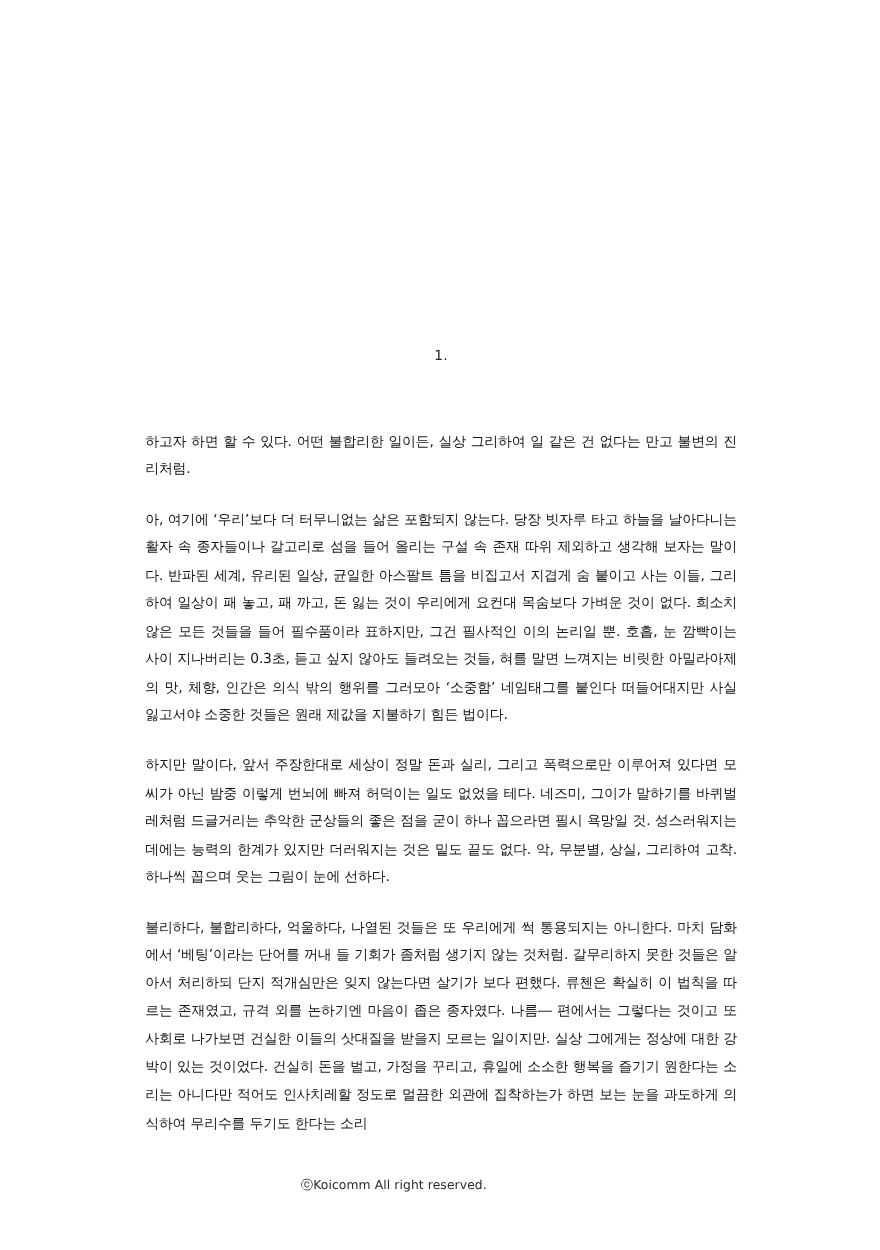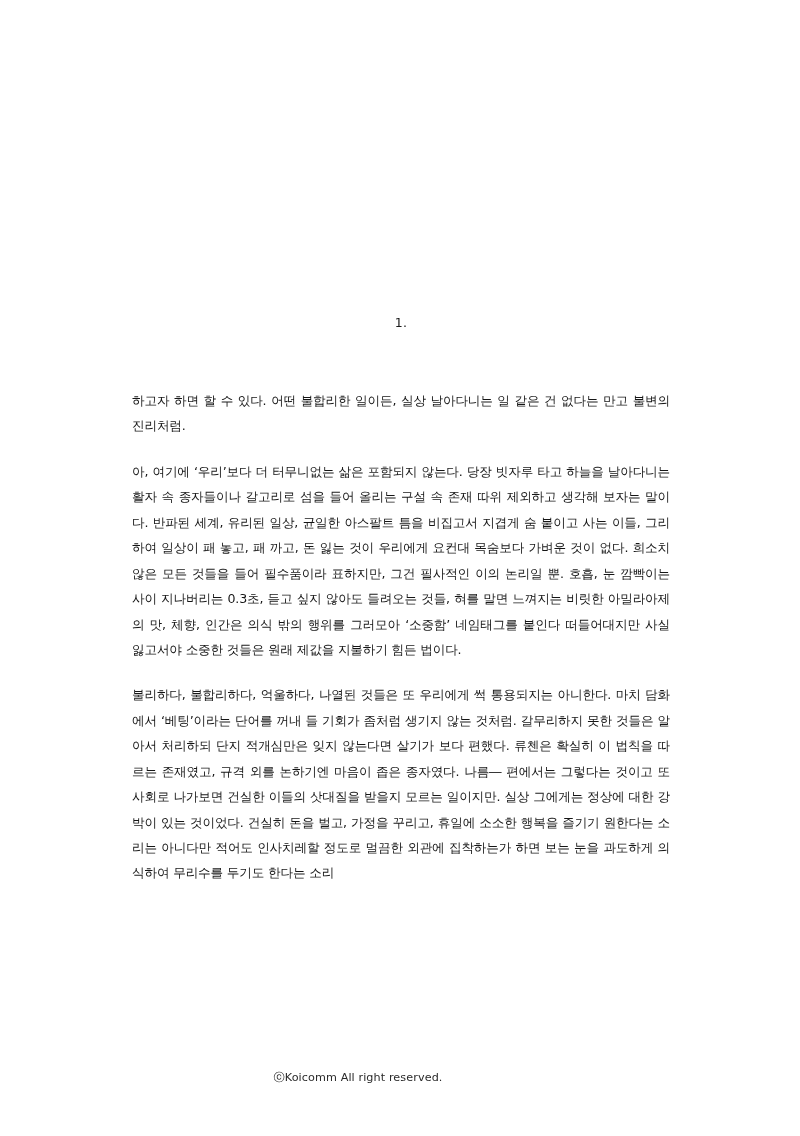--- a/index.html
+++ b/index.html
@@ -71,7 +71,7 @@
   <div class="content">
     <div class="chapter-number">1.</div>
     <div class="body-block">
-      <p class="para">하고자 하면 할 수 있다. 어떤 불합리한 일이든, 실상 날아다니는 일 같은 건 없다는 만고 불변의 진리처럼.</p>
+      <p class="para">하고자 하면 할 수 있다. 어떤 불합리한 일이든, 실상 그리하여 일 같은 건 없다는 만고 불변의 진리처럼.</p>
       <p class="para">아, 여기에 ‘우리’보다 더 터무니없는 삶은 포함되지 않는다. 당장 빗자루 타고 하늘을 날아다니는 활자 속 종자들이나 갈고리로 섬을 들어 올리는 구설 속 존재 따위 제외하고 생각해 보자는 말이다. 반파된 세계, 유리된 일상, 균일한 아스팔트 틈을 비집고서 지겹게 숨 붙이고 사는 이들, 그리하여 일상이 패 놓고, 패 까고, 돈 잃는 것이 우리에게 요컨대 목숨보다 가벼운 것이 없다. 희소치 않은 모든 것들을 들어 필수품이라 표하지만, 그건 필사적인 이의 논리일 뿐. 호흡, 눈 깜빡이는 사이 지나버리는 0.3초, 듣고 싶지 않아도 들려오는 것들, 혀를 말면 느껴지는 비릿한 아밀라아제의 맛, 체향, 인간은 의식 밖의 행위를 그러모아 ‘소중함’ 네임태그를 붙인다 떠들어대지만 사실 잃고서야 소중한 것들은 원래 제값을 지불하기 힘든 법이다.</p>
       <p class="para">불리하다, 불합리하다, 억울하다, 나열된 것들은 또 우리에게 썩 통용되지는 아니한다. 마치 담화에서 ‘베팅’이라는 단어를 꺼내 들 기회가 좀처럼 생기지 않는 것처럼. 갈무리하지 못한 것들은 알아서 처리하되 단지 적개심만은 잊지 않는다면 살기가 보다 편했다. 류첸은 확실히 이 법칙을 따르는 존재였고, 규격 외를 논하기엔 마음이 좁은 종자였다. 나름― 편에서는 그렇다는 것이고 또 사회로 나가보면 건실한 이들의 삿대질을 받을지 모르는 일이지만. 실상 그에게는 정상에 대한 강박이 있는 것이었다. 건실히 돈을 벌고, 가정을 꾸리고, 휴일에 소소한 행복을 즐기기 원한다는 소리는 아니다만 적어도 인사치레할 정도로 멀끔한 외관에 집착하는가 하면 보는 눈을 과도하게 의식하여 무리수를 두기도 한다는 소리</p>
     </div>

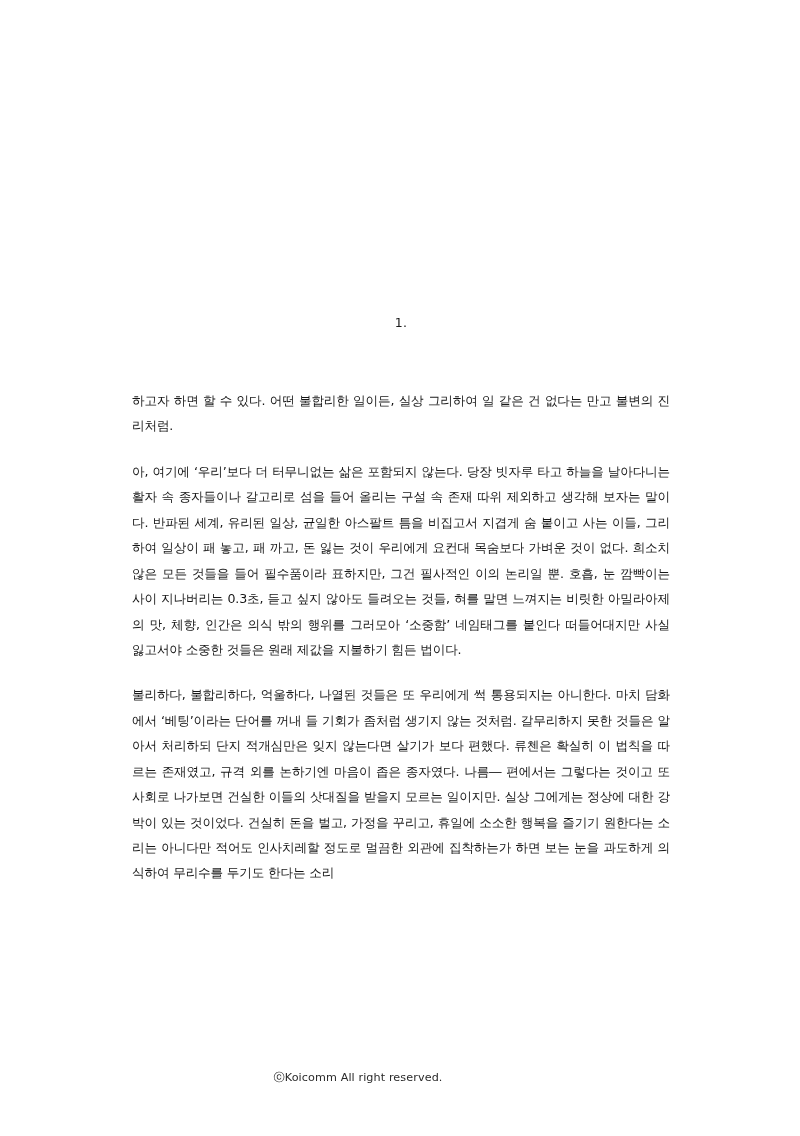--- a/index.html
+++ b/index.html
@@ -73,6 +73,7 @@
     <div class="body-block">
       <p class="para">하고자 하면 할 수 있다. 어떤 불합리한 일이든, 실상 그리하여 일 같은 건 없다는 만고 불변의 진리처럼.</p>
       <p class="para">아, 여기에 ‘우리’보다 더 터무니없는 삶은 포함되지 않는다. 당장 빗자루 타고 하늘을 날아다니는 활자 속 종자들이나 갈고리로 섬을 들어 올리는 구설 속 존재 따위 제외하고 생각해 보자는 말이다. 반파된 세계, 유리된 일상, 균일한 아스팔트 틈을 비집고서 지겹게 숨 붙이고 사는 이들, 그리하여 일상이 패 놓고, 패 까고, 돈 잃는 것이 우리에게 요컨대 목숨보다 가벼운 것이 없다. 희소치 않은 모든 것들을 들어 필수품이라 표하지만, 그건 필사적인 이의 논리일 뿐. 호흡, 눈 깜빡이는 사이 지나버리는 0.3초, 듣고 싶지 않아도 들려오는 것들, 혀를 말면 느껴지는 비릿한 아밀라아제의 맛, 체향, 인간은 의식 밖의 행위를 그러모아 ‘소중함’ 네임태그를 붙인다 떠들어대지만 사실 잃고서야 소중한 것들은 원래 제값을 지불하기 힘든 법이다.</p>
+      <p class="para">하지만 말이다, 앞서 주장한대로 세상이 정말 돈과 실리, 그리고 폭력으로만 이루어져 있다면 모 씨가 아닌 밤중 이렇게 번뇌에 빠져 허덕이는 일도 없었을 테다. 네즈미, 그이가 말하기를 바퀴벌레처럼 드글거리는 추악한 군상들의 좋은 점을 굳이 하나 꼽으라면 필시 욕망일 것. 성스러워지는 데에는 능력의 한계가 있지만 더러워지는 것은 밑도 끝도 없다. 악, 무분별, 상실, 그리하여 고착. 하나씩 꼽으며 웃는 그림이 눈에 선하다.</p>
       <p class="para">불리하다, 불합리하다, 억울하다, 나열된 것들은 또 우리에게 썩 통용되지는 아니한다. 마치 담화에서 ‘베팅’이라는 단어를 꺼내 들 기회가 좀처럼 생기지 않는 것처럼. 갈무리하지 못한 것들은 알아서 처리하되 단지 적개심만은 잊지 않는다면 살기가 보다 편했다. 류첸은 확실히 이 법칙을 따르는 존재였고, 규격 외를 논하기엔 마음이 좁은 종자였다. 나름― 편에서는 그렇다는 것이고 또 사회로 나가보면 건실한 이들의 삿대질을 받을지 모르는 일이지만. 실상 그에게는 정상에 대한 강박이 있는 것이었다. 건실히 돈을 벌고, 가정을 꾸리고, 휴일에 소소한 행복을 즐기기 원한다는 소리는 아니다만 적어도 인사치레할 정도로 멀끔한 외관에 집착하는가 하면 보는 눈을 과도하게 의식하여 무리수를 두기도 한다는 소리</p>
     </div>
   </div>

